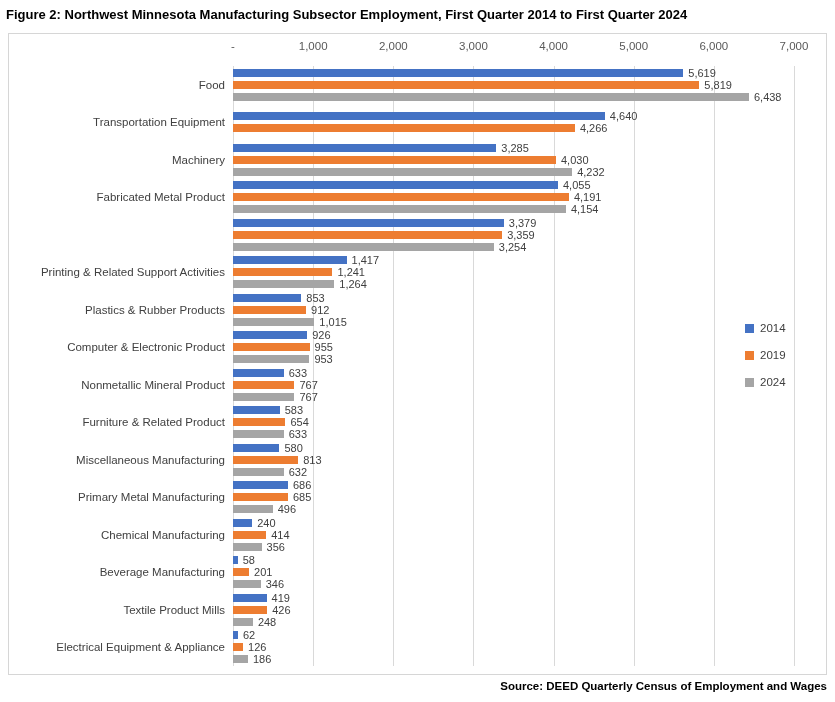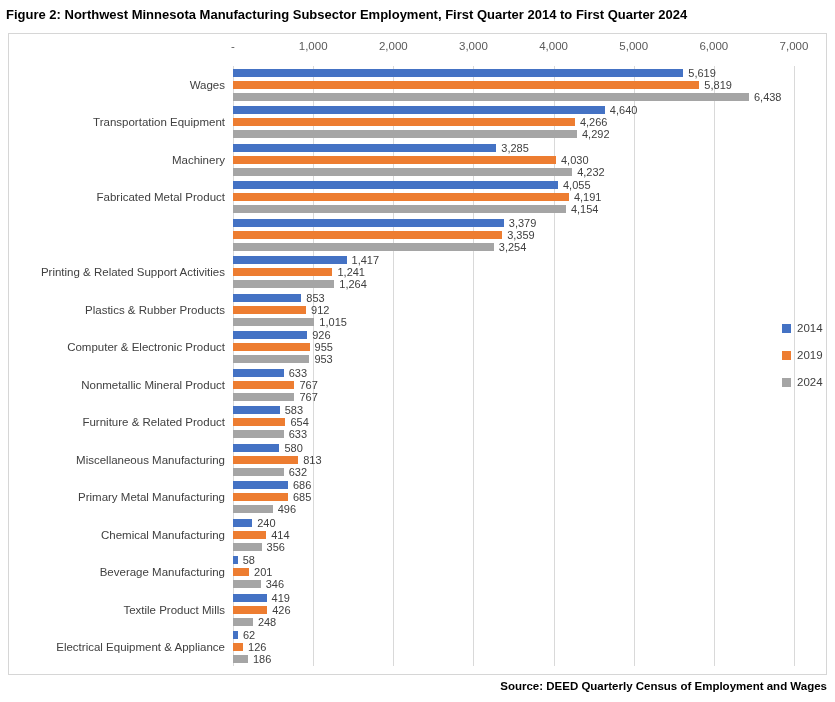--- a/index.html
+++ b/index.html
@@ -73,7 +73,7 @@
       <div class="gridline" style="left: 85.7143%; background: rgb(217, 217, 217);"></div>
       <div class="gridline" style="left: 100%; background: rgb(217, 217, 217);"></div>
       <div class="row" style="top: 0px;">
-        <div class="cat-label">Wages</div>
+        <div class="cat-label">Food</div>
         <div class="bars">
           <div class="bar-line">
             <div class="bar" style="width: 80.2714%; background: rgb(68, 114, 196);"></div>

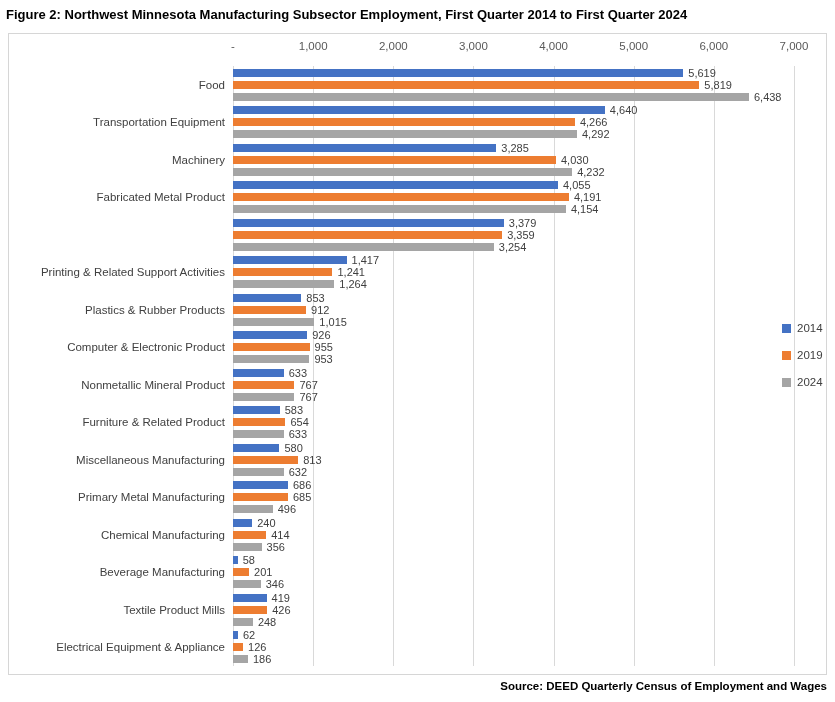--- a/index.html
+++ b/index.html
@@ -100,10 +100,6 @@
             <div class="bar" style="width: 60.9429%; background: rgb(237, 125, 49);"></div>
             <span class="val">4,266</span>
           </div>
-          <div class="bar-line">
-            <div class="bar" style="width: 61.3143%; background: rgb(165, 165, 165);"></div>
-            <span class="val">4,292</span>
-          </div>
         </div>
       </div>
       <div class="row" style="top: 75px;">

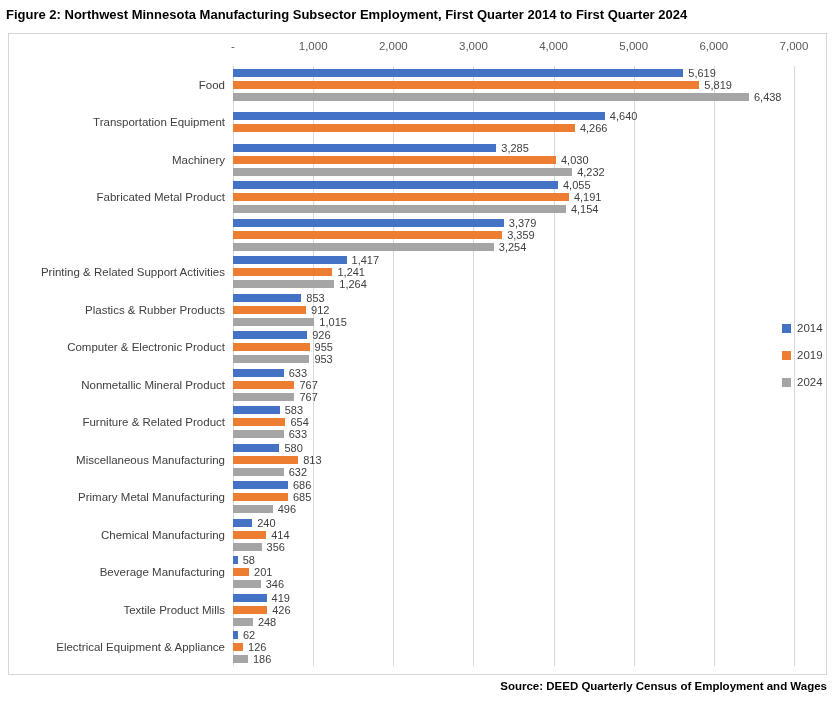--- a/index.html
+++ b/index.html
@@ -38,7 +38,7 @@
     margin-left:5px; font-size:11px; color:#404040;
     line-height:10px; white-space:nowrap;
   }
-  .legend { position:absolute; left:773px; top:288px; }
+  .legend { position:absolute; left:736px; top:288px; }
   .legend-item { display:flex; align-items:center; margin-bottom:15px; }
   .swatch { width:9px; height:9px; display:inline-block; margin-right:6px; flex-shrink:0; }
   .legend-label { font-size:11.5px; color:#404040; }

